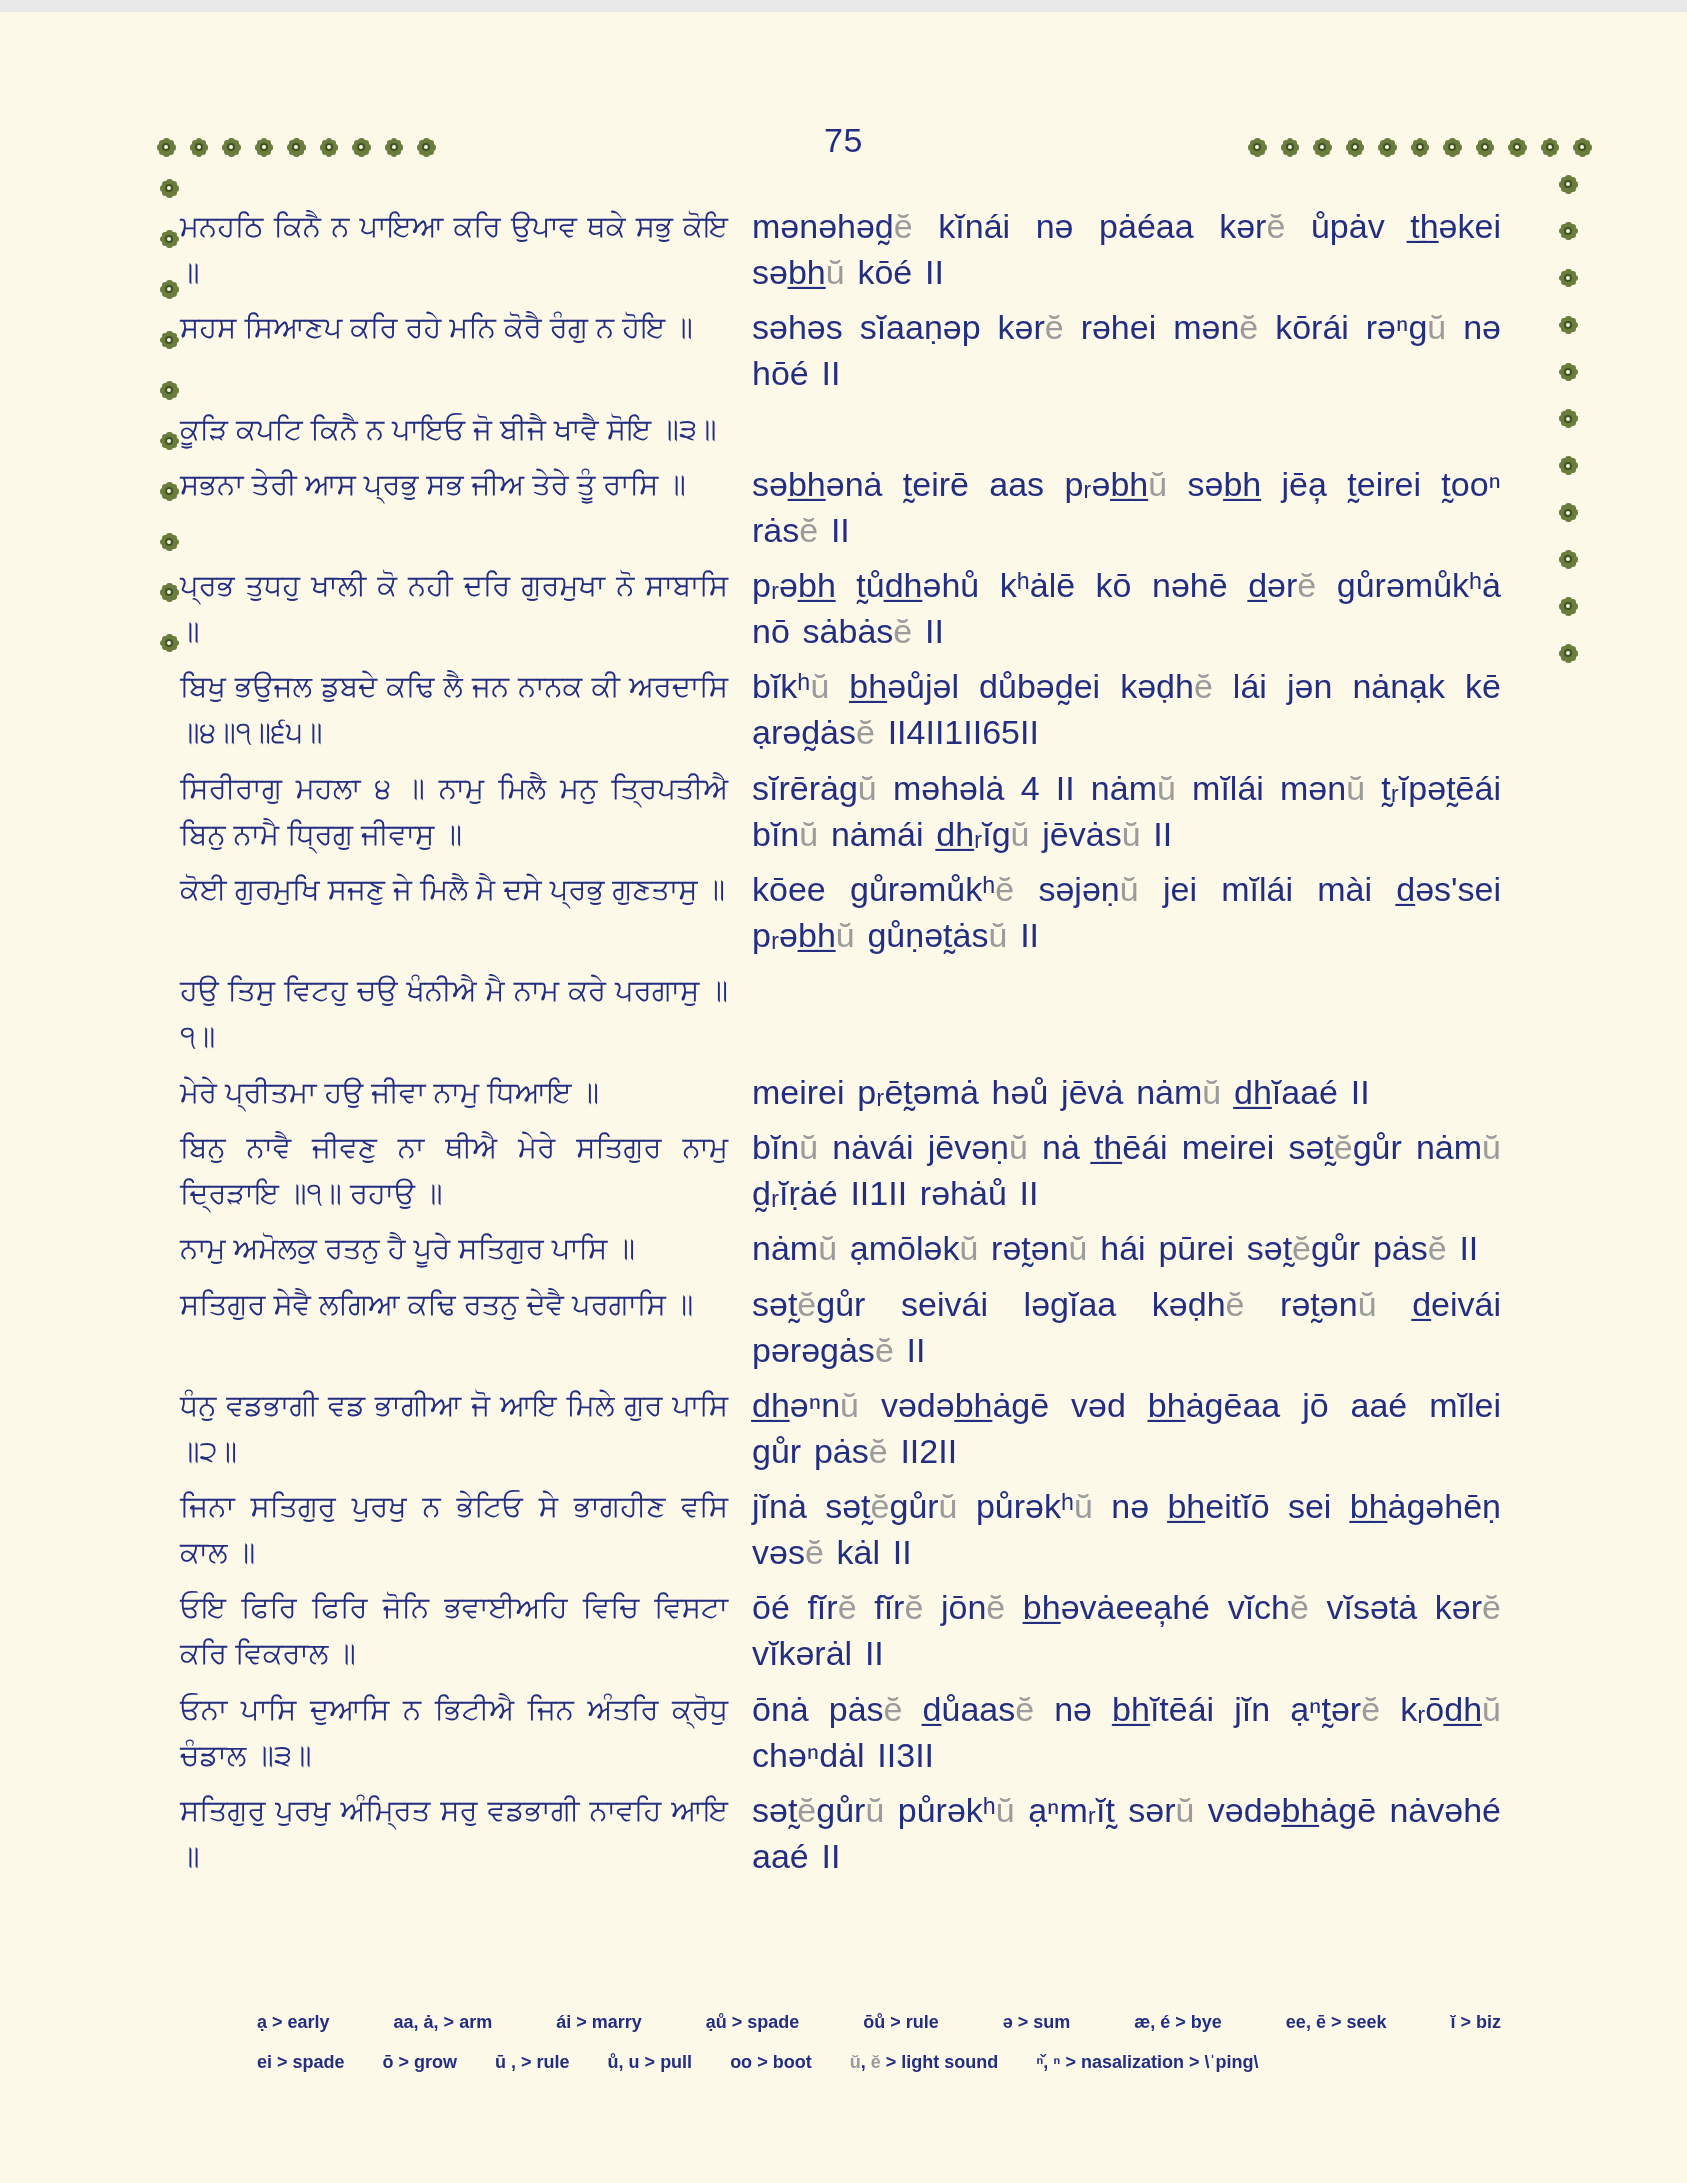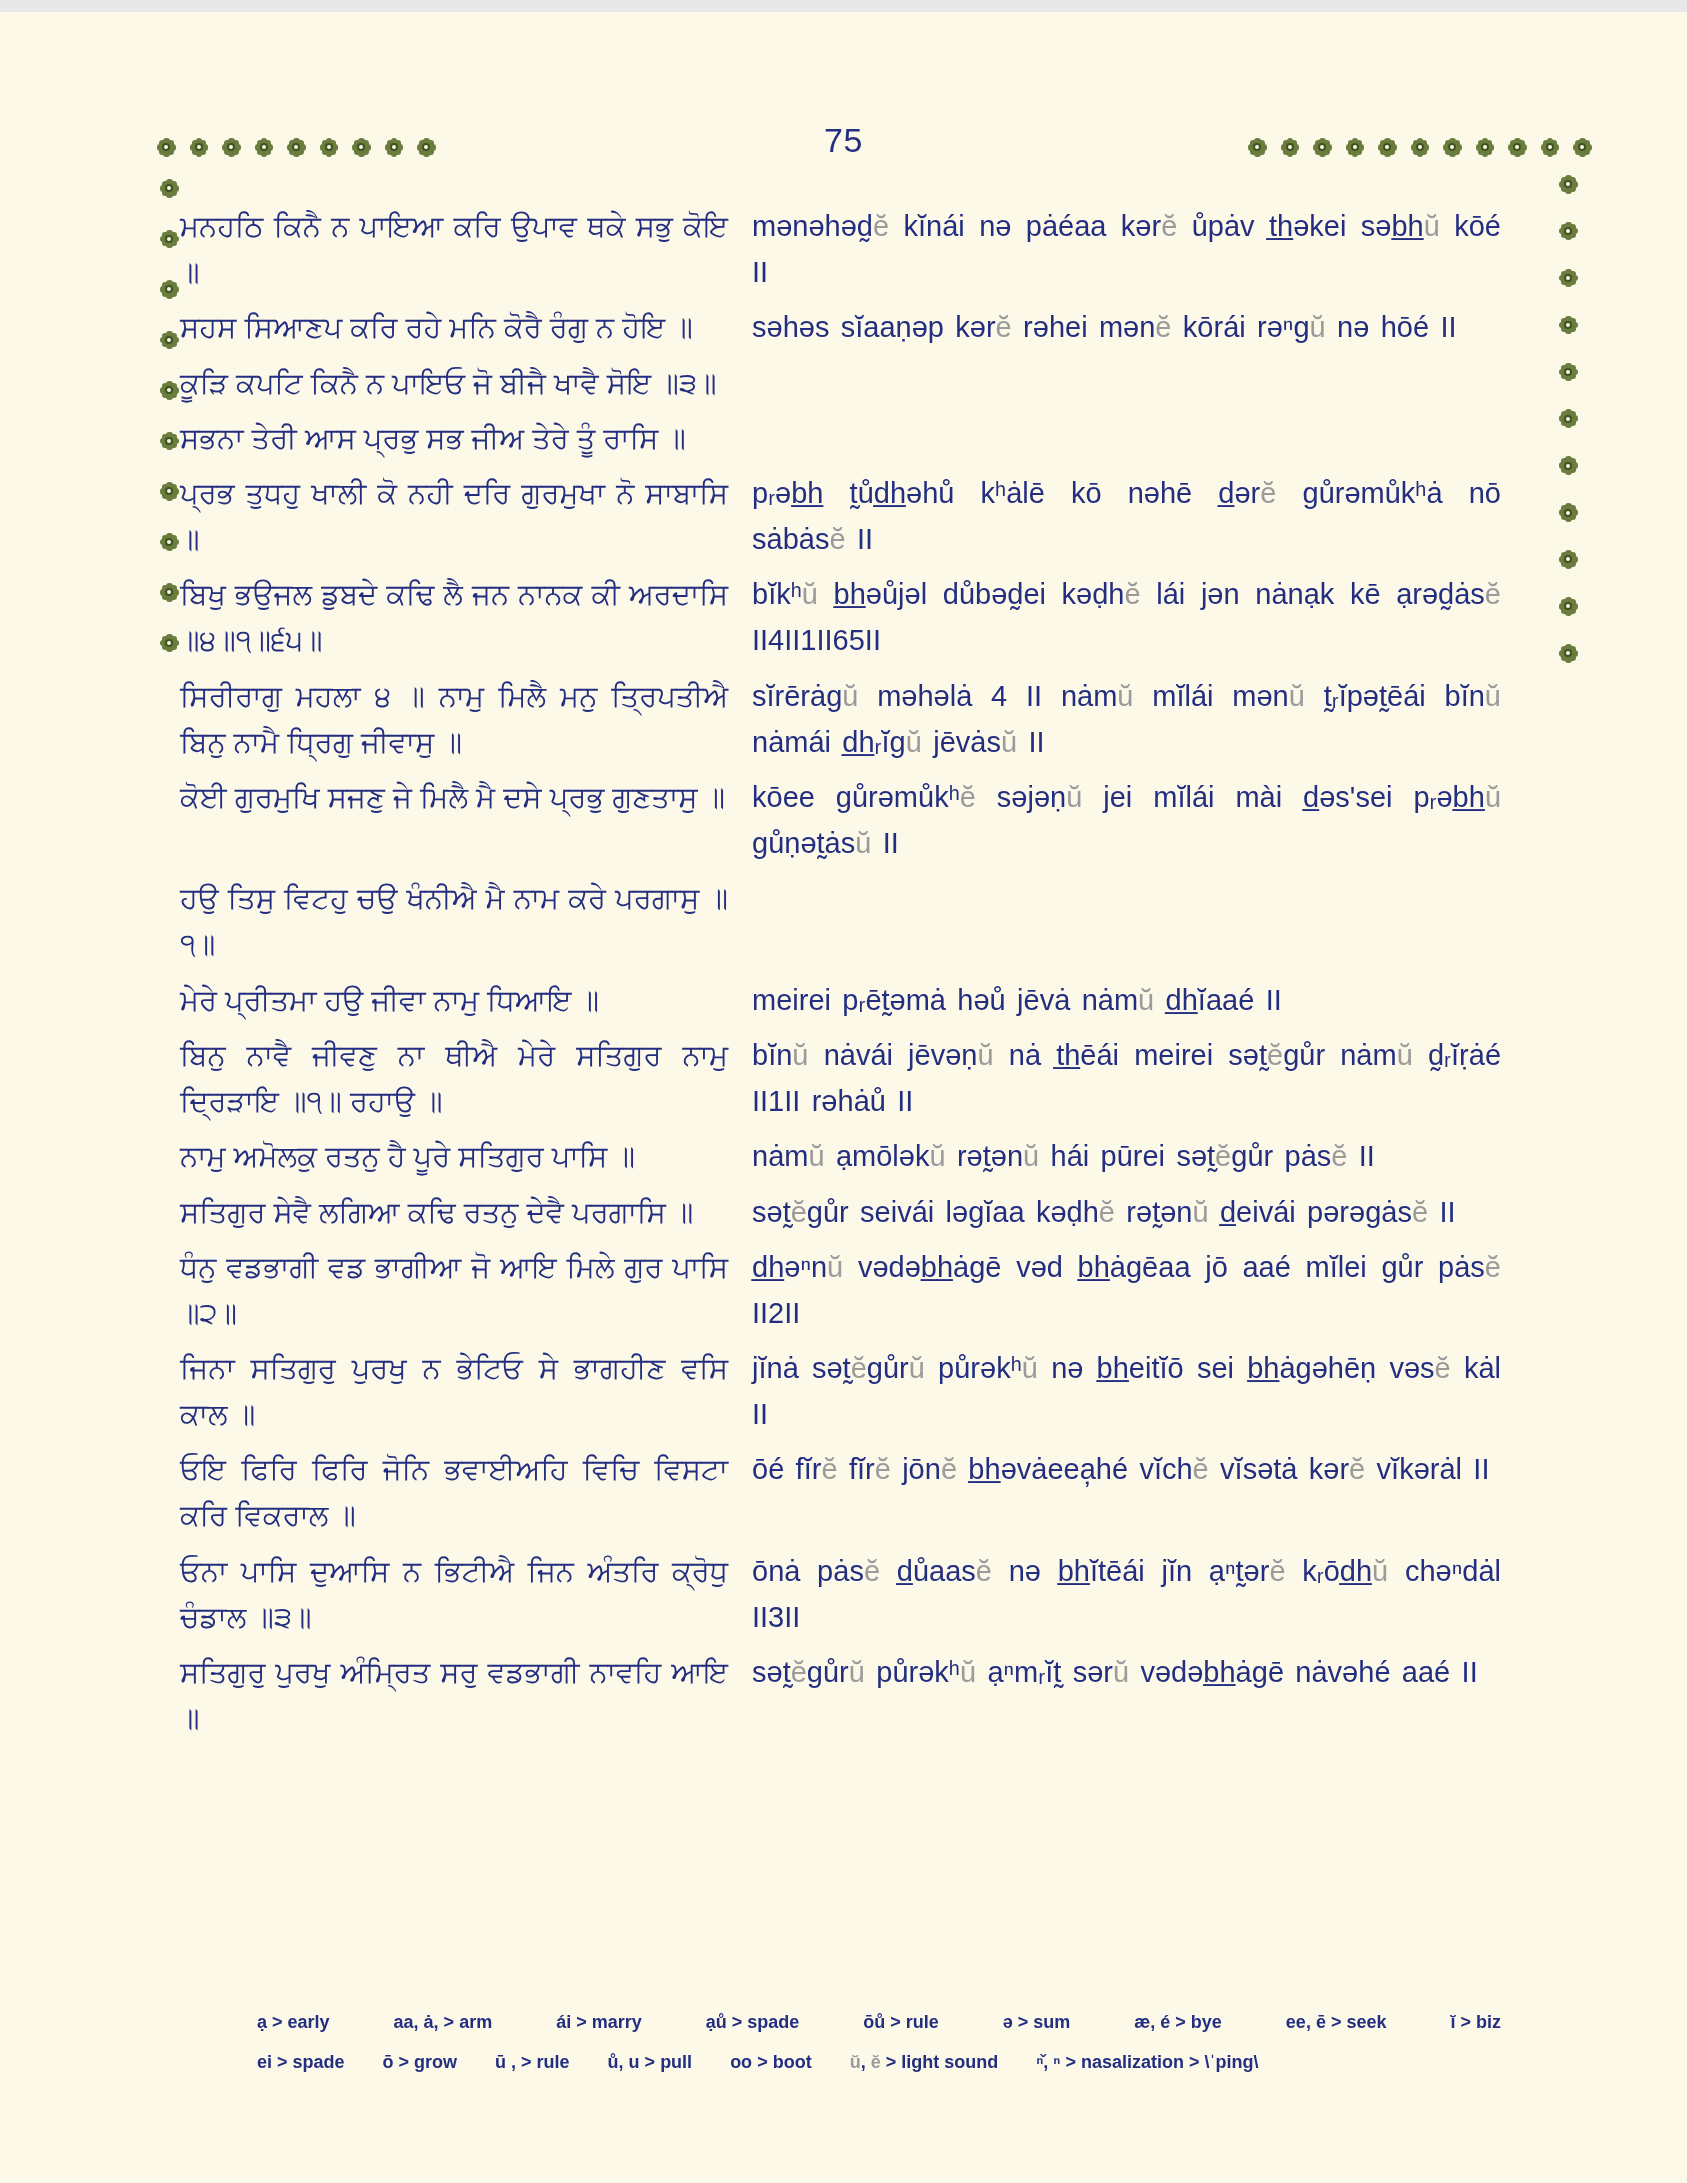--- a/index.html
+++ b/index.html
@@ -64,7 +64,7 @@
   }
   .translit{
     margin:0;
-    font-size:29px;line-height:46px;
+    font-size:34px;line-height:46px;
     color:var(--ink);
     text-align:justify;
     word-spacing:3.3px;

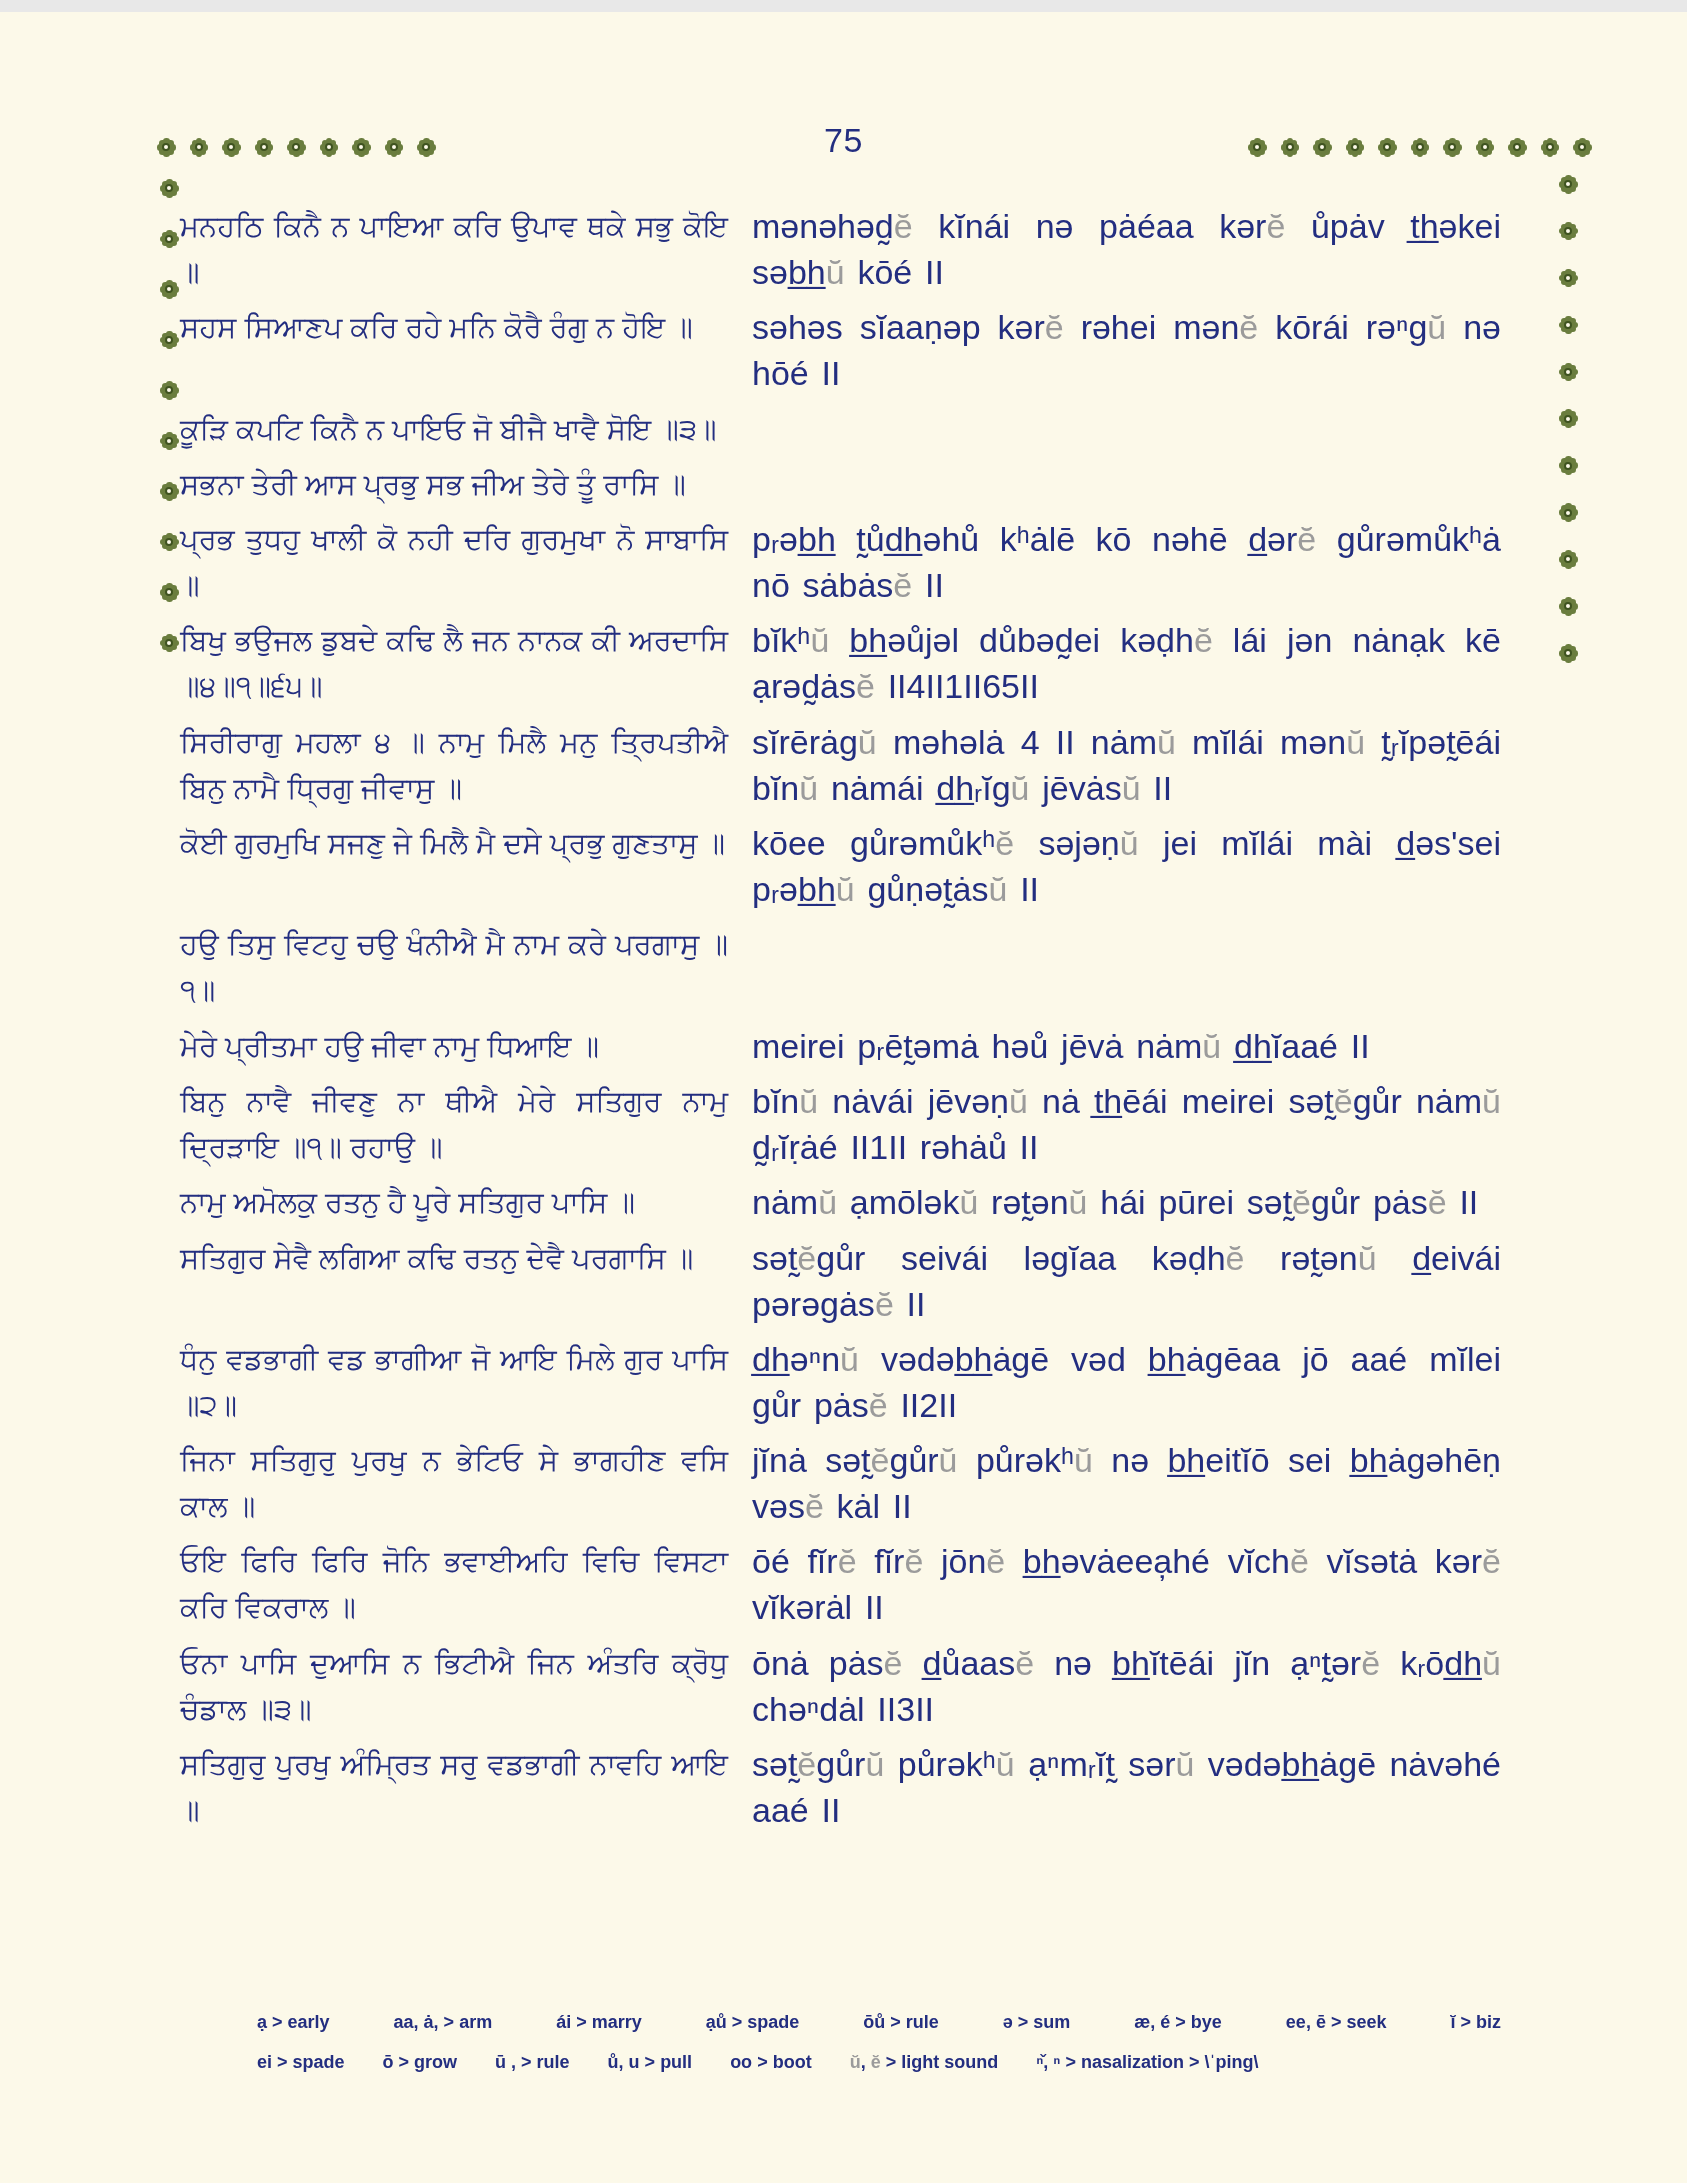--- a/index.html
+++ b/index.html
@@ -156,6 +156,7 @@
 
     <div class="row">
       <p class="gurmukhi">ਸਭਨਾ ਤੇਰੀ ਆਸ ਪ੍ਰਭੁ ਸਭ ਜੀਅ ਤੇਰੇ ਤੂੰ ਰਾਸਿ ॥</p>
+      <p class="translit">səb̲h̲ənȧ t̰eirē aas pᵣəb̲h̲<span class="lt">ŭ</span> səb̲h̲ jēa̦ t̰eirei t̰ooⁿ rȧs<span class="lt">ĕ</span> II</p>
     </div>
 
     <div class="row">

